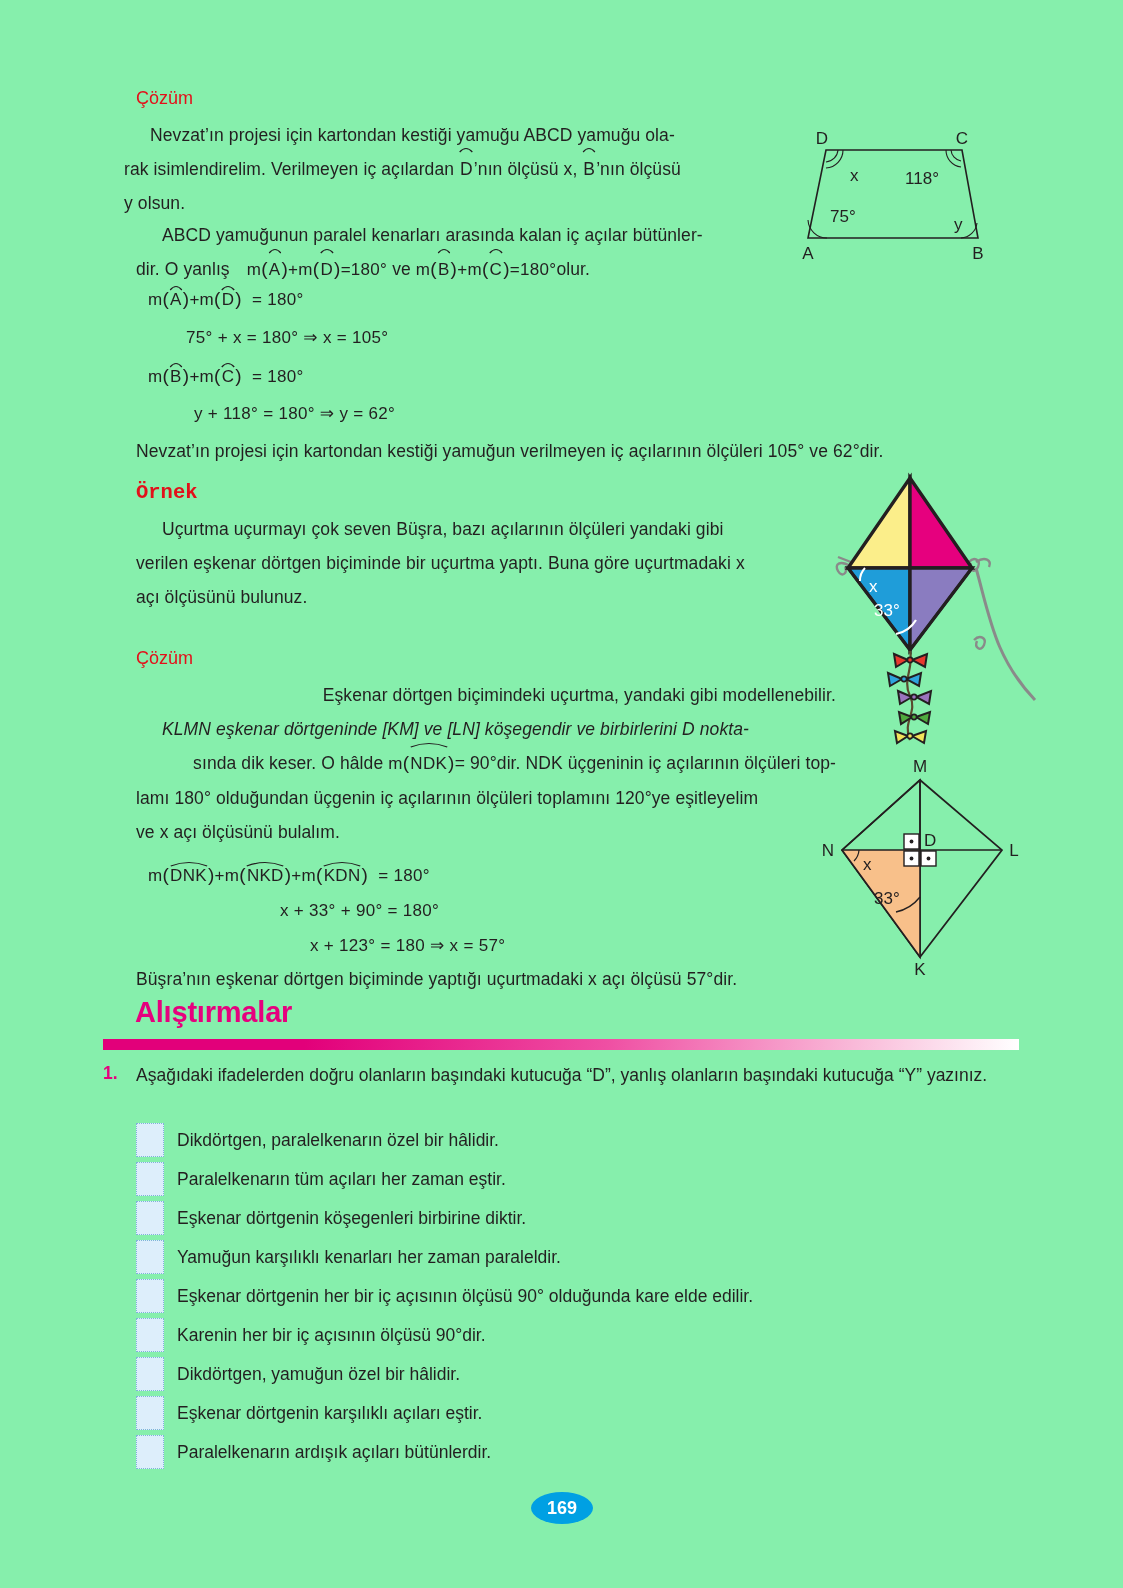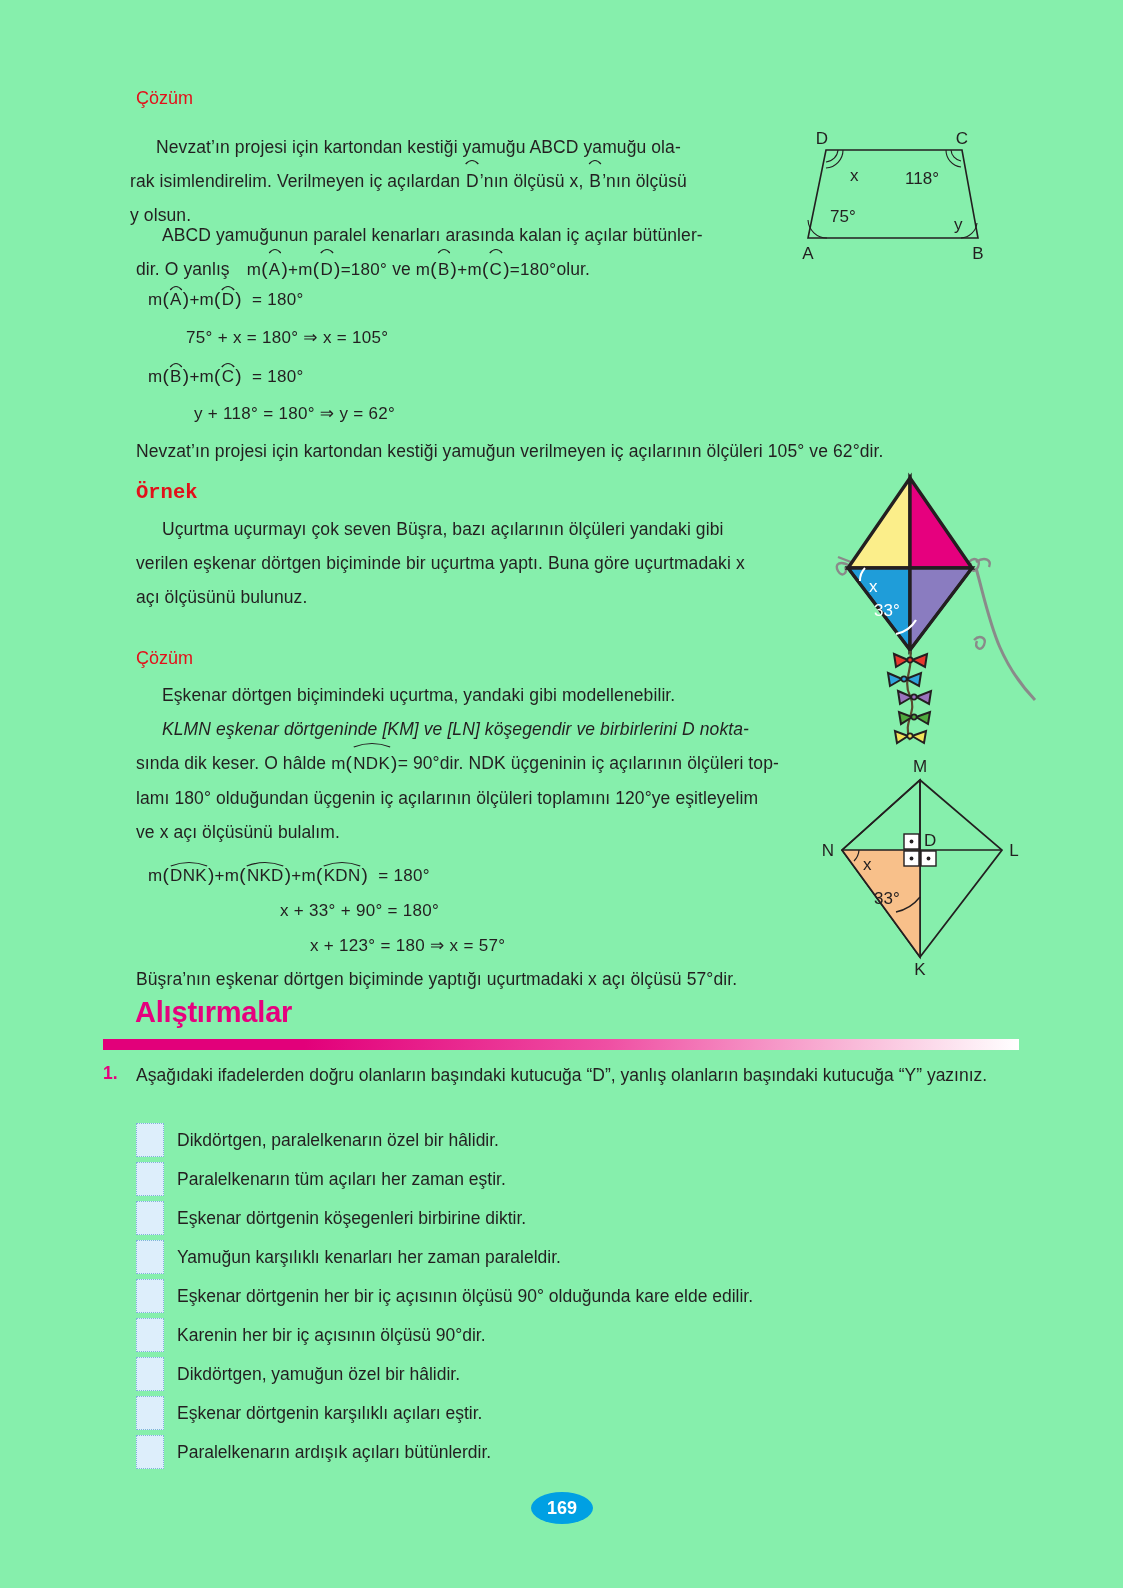--- a/index.html
+++ b/index.html
@@ -163,7 +163,7 @@
 
   <div class="heading-red" style="left:136px; top:88px;">Çözüm</div>
 
-  <div class="tx" style="left:130px; top:118px; width:612px;margin-top:12px;">
+  <div class="tx" style="left:124px; top:118px; width:612px;">
     <div style="text-indent:26px;"><span>Nevzat’ın projesi için kartondan kestiği yamuğu ABCD yamuğu ola-</span></div>
     <div>
       <span>rak isimlendirelim. Verilmeyen iç açılardan</span>

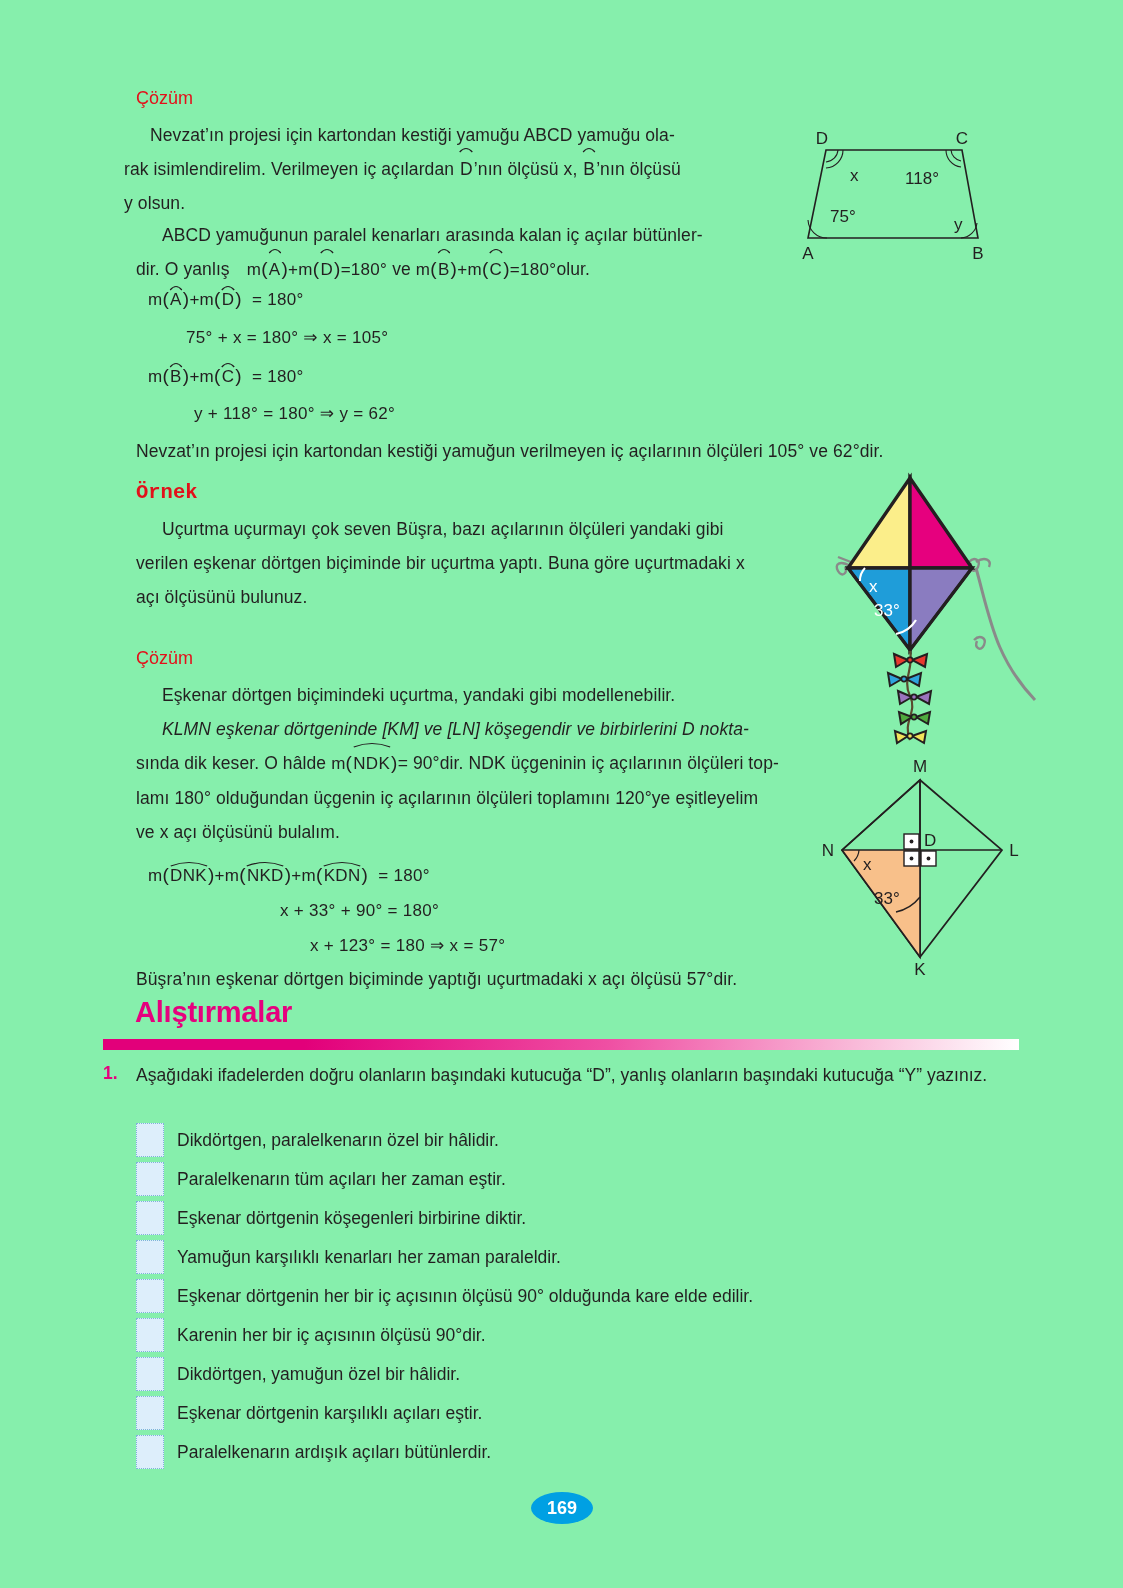--- a/index.html
+++ b/index.html
@@ -295,7 +295,7 @@
   <div class="heading-red" style="left:136px; top:648px;">Çözüm</div>
 
   <div class="tx" style="left:136px; top:678px; width:700px;">
-    <div style="text-indent:26px;"><span>Eşkenar dörtgen biçimindeki uçurtma, yandaki gibi modellenebilir.</span></div>
+    <div style="text-indent:26px;text-align:right;"><span>Eşkenar dörtgen biçimindeki uçurtma, yandaki gibi modellenebilir.</span></div>
   </div>
 
   <div class="tx" style="left:136px; top:712px; width:700px;">

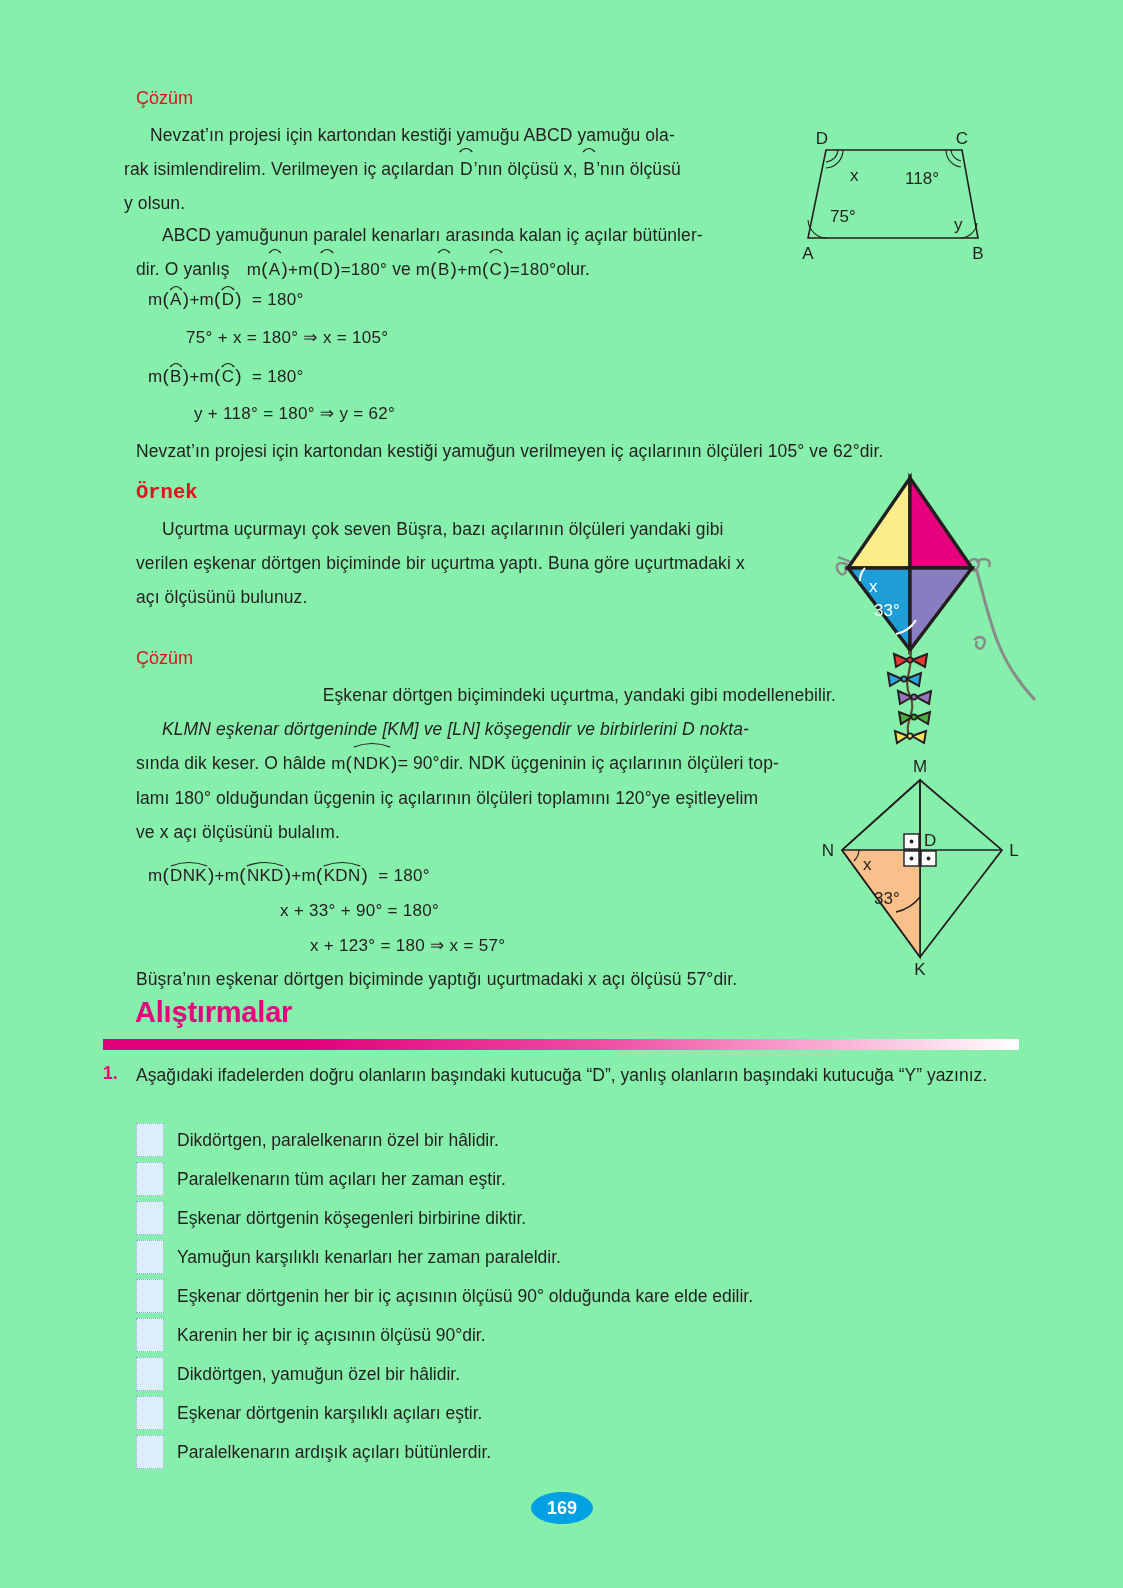--- a/index.html
+++ b/index.html
@@ -300,7 +300,7 @@
 
   <div class="tx" style="left:136px; top:712px; width:700px;">
     <div style="text-indent:26px; text-align:justify;font-style:italic;"><span>KLMN eşkenar dörtgeninde [KM] ve [LN] köşegendir ve birbirlerini D nokta-</span></div>
-    <div style="white-space:nowrap;">
+    <div style="white-space:nowrap;text-align:right;">
       <span>sında dik keser. O hâlde</span>
       <span class="math" style="position:relative;">m<span class="paren">(</span><span class="mhat"><svg class="cap" viewBox="0 0 34 8" preserveAspectRatio="none">
               <path d="M1 7 Q17 0 33 7" fill="none" stroke="#231f20" stroke-width="1.2"></path>

